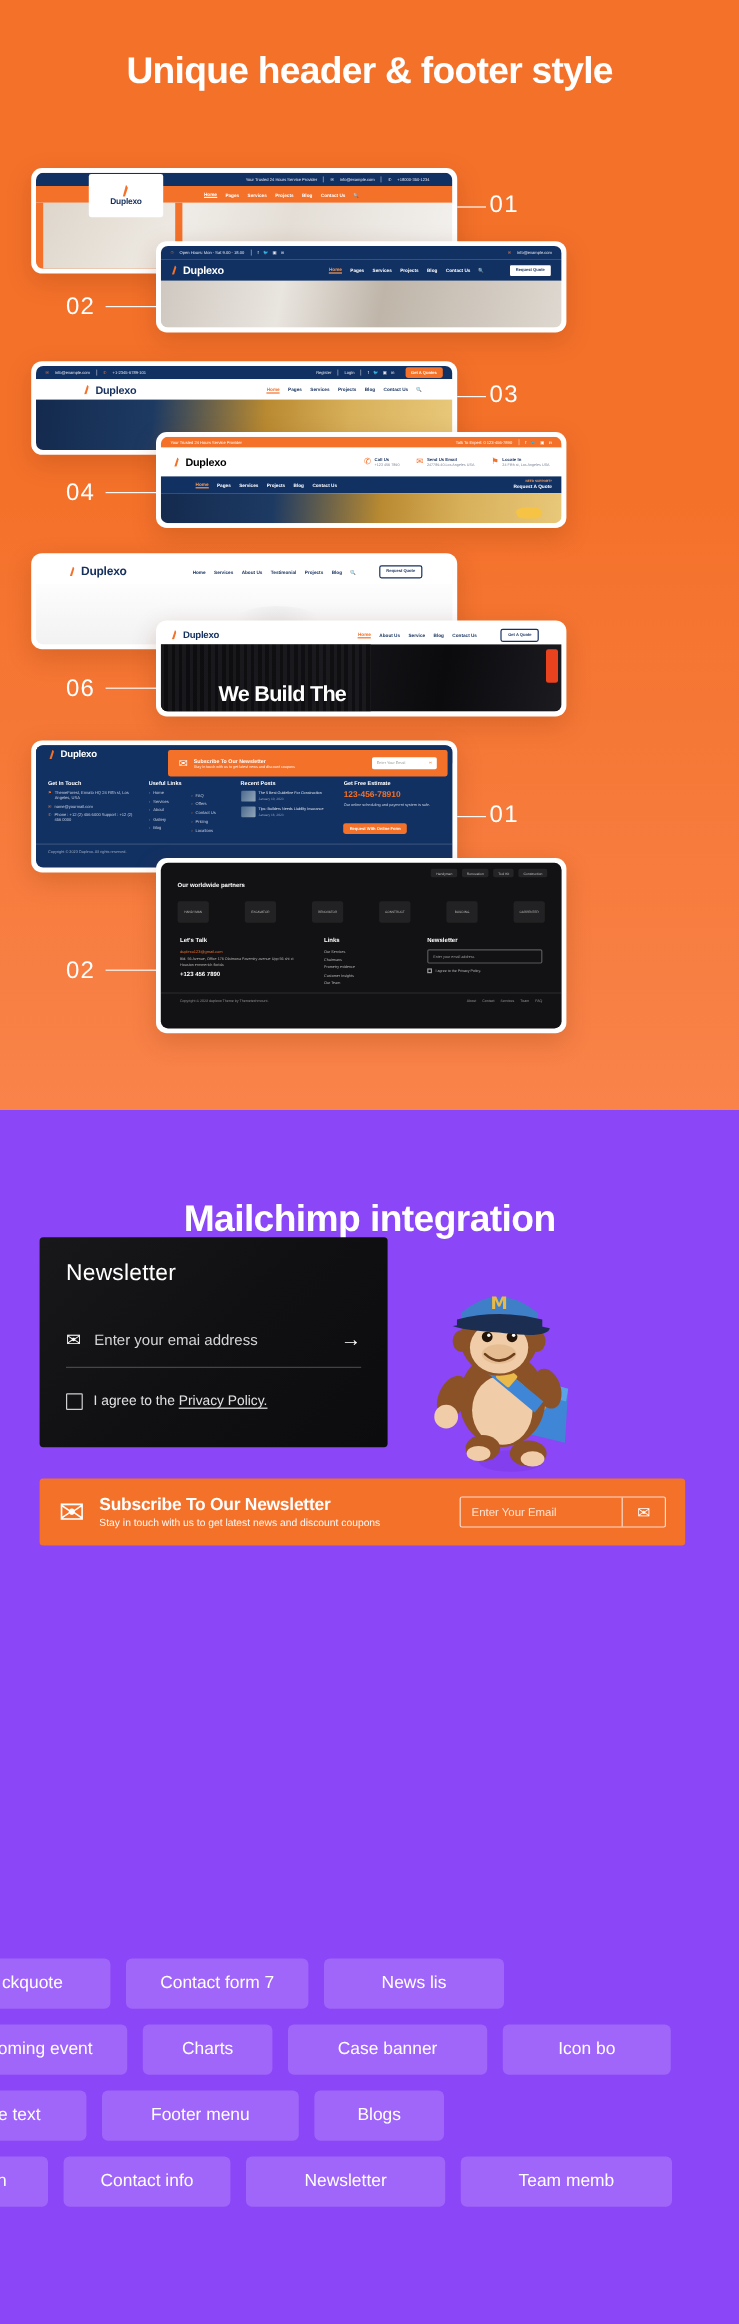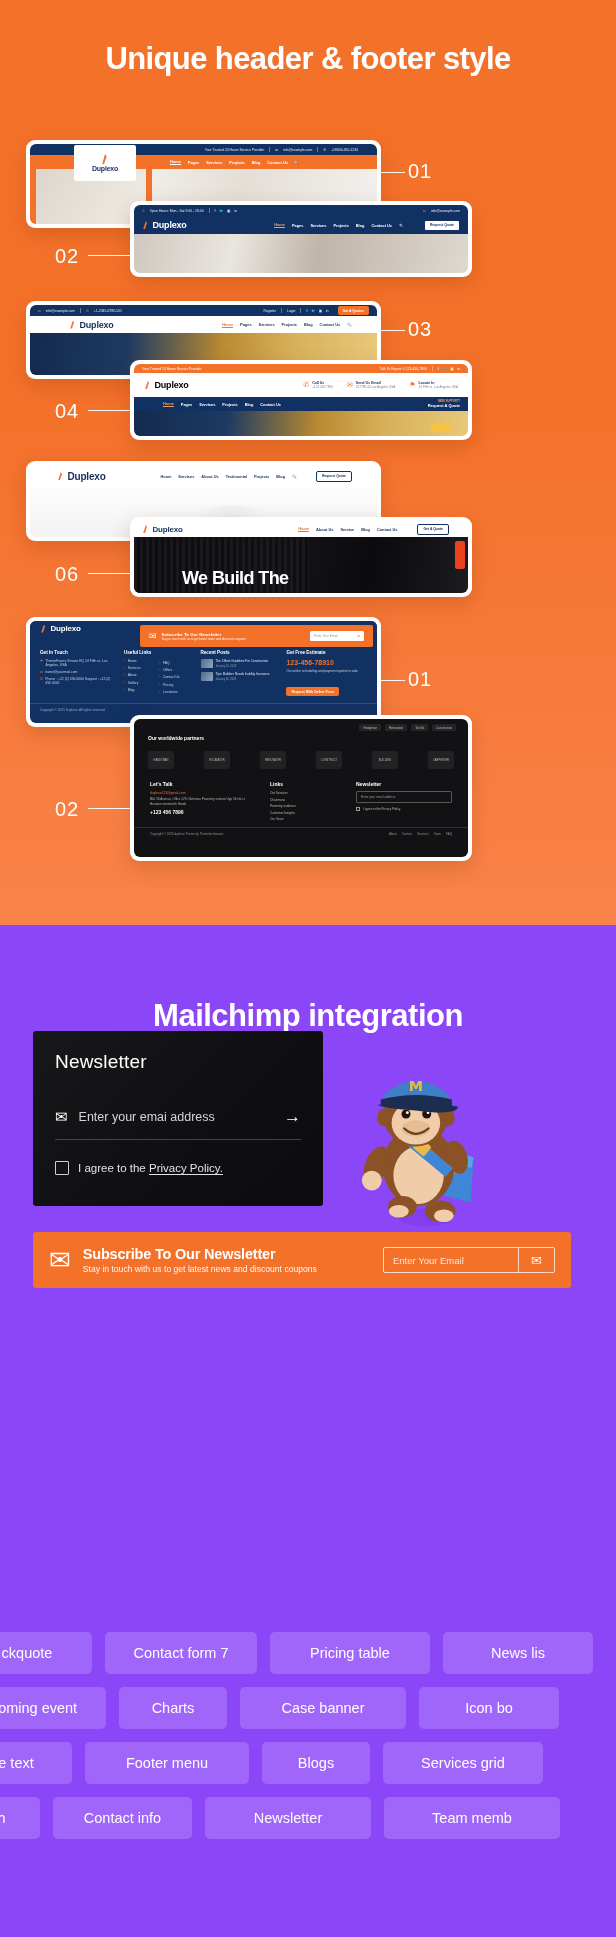--- a/index.html
+++ b/index.html
@@ -713,7 +713,6 @@
   <div class="pill-row" style="margin-left:-38px;">
     <div class="pill" style="width:130px;">ckquote</div>
     <div class="pill" style="width:152px;">Contact form 7</div>
-    <div class="pill" style="width:160px;">Pricing table</div>
     <div class="pill" style="width:150px;">News lis</div>
   </div>
   <div class="pill-row" style="margin-left:-46px;">

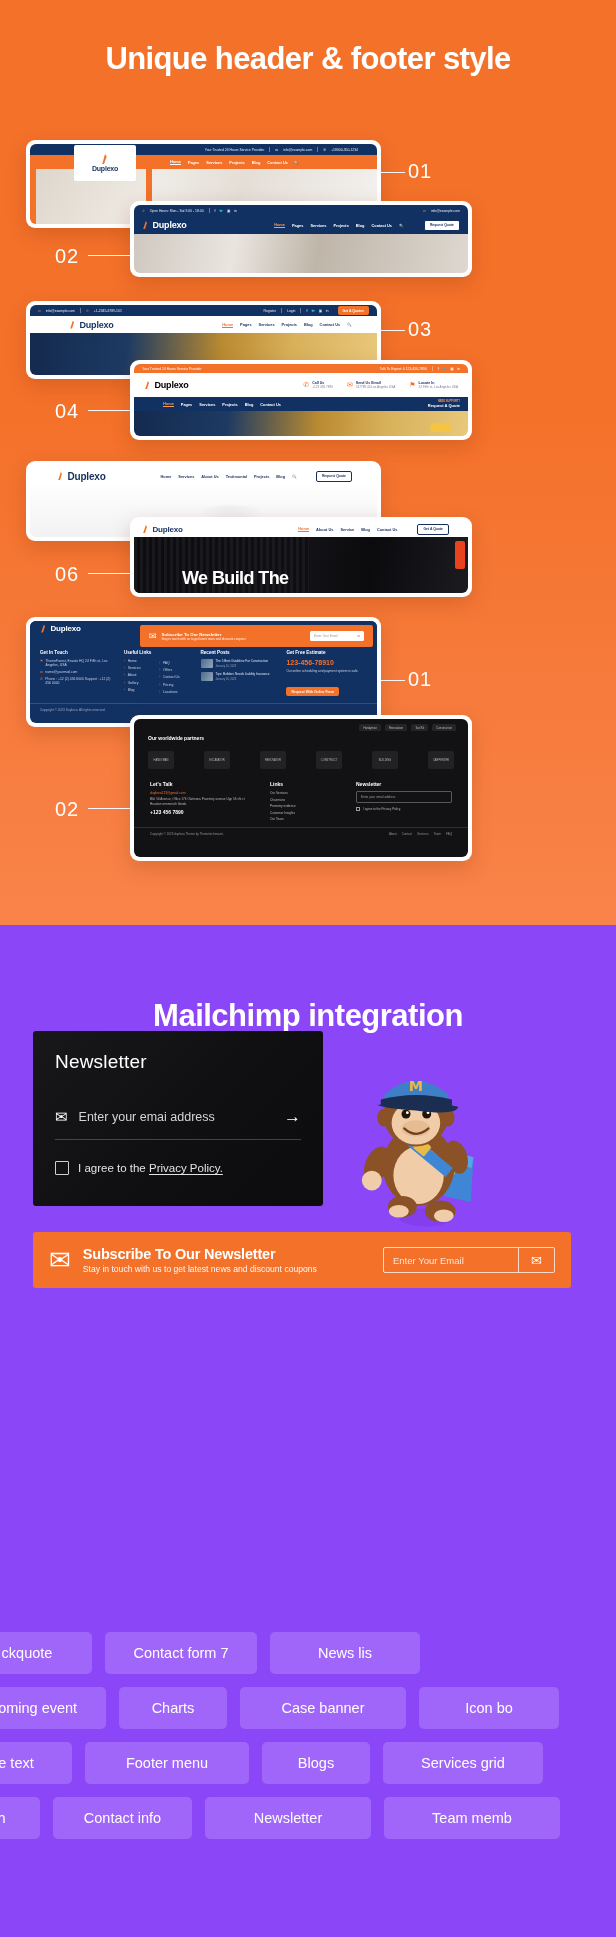--- a/index.html
+++ b/index.html
@@ -725,7 +725,6 @@
     <div class="pill" style="width:112px;">e text</div>
     <div class="pill" style="width:164px;">Footer menu</div>
     <div class="pill" style="width:108px;">Blogs</div>
-    <div class="pill" style="width:160px;">Services grid</div>
   </div>
   <div class="pill-row" style="margin-left:-44px;">
     <div class="pill" style="width:84px;">ch</div>

